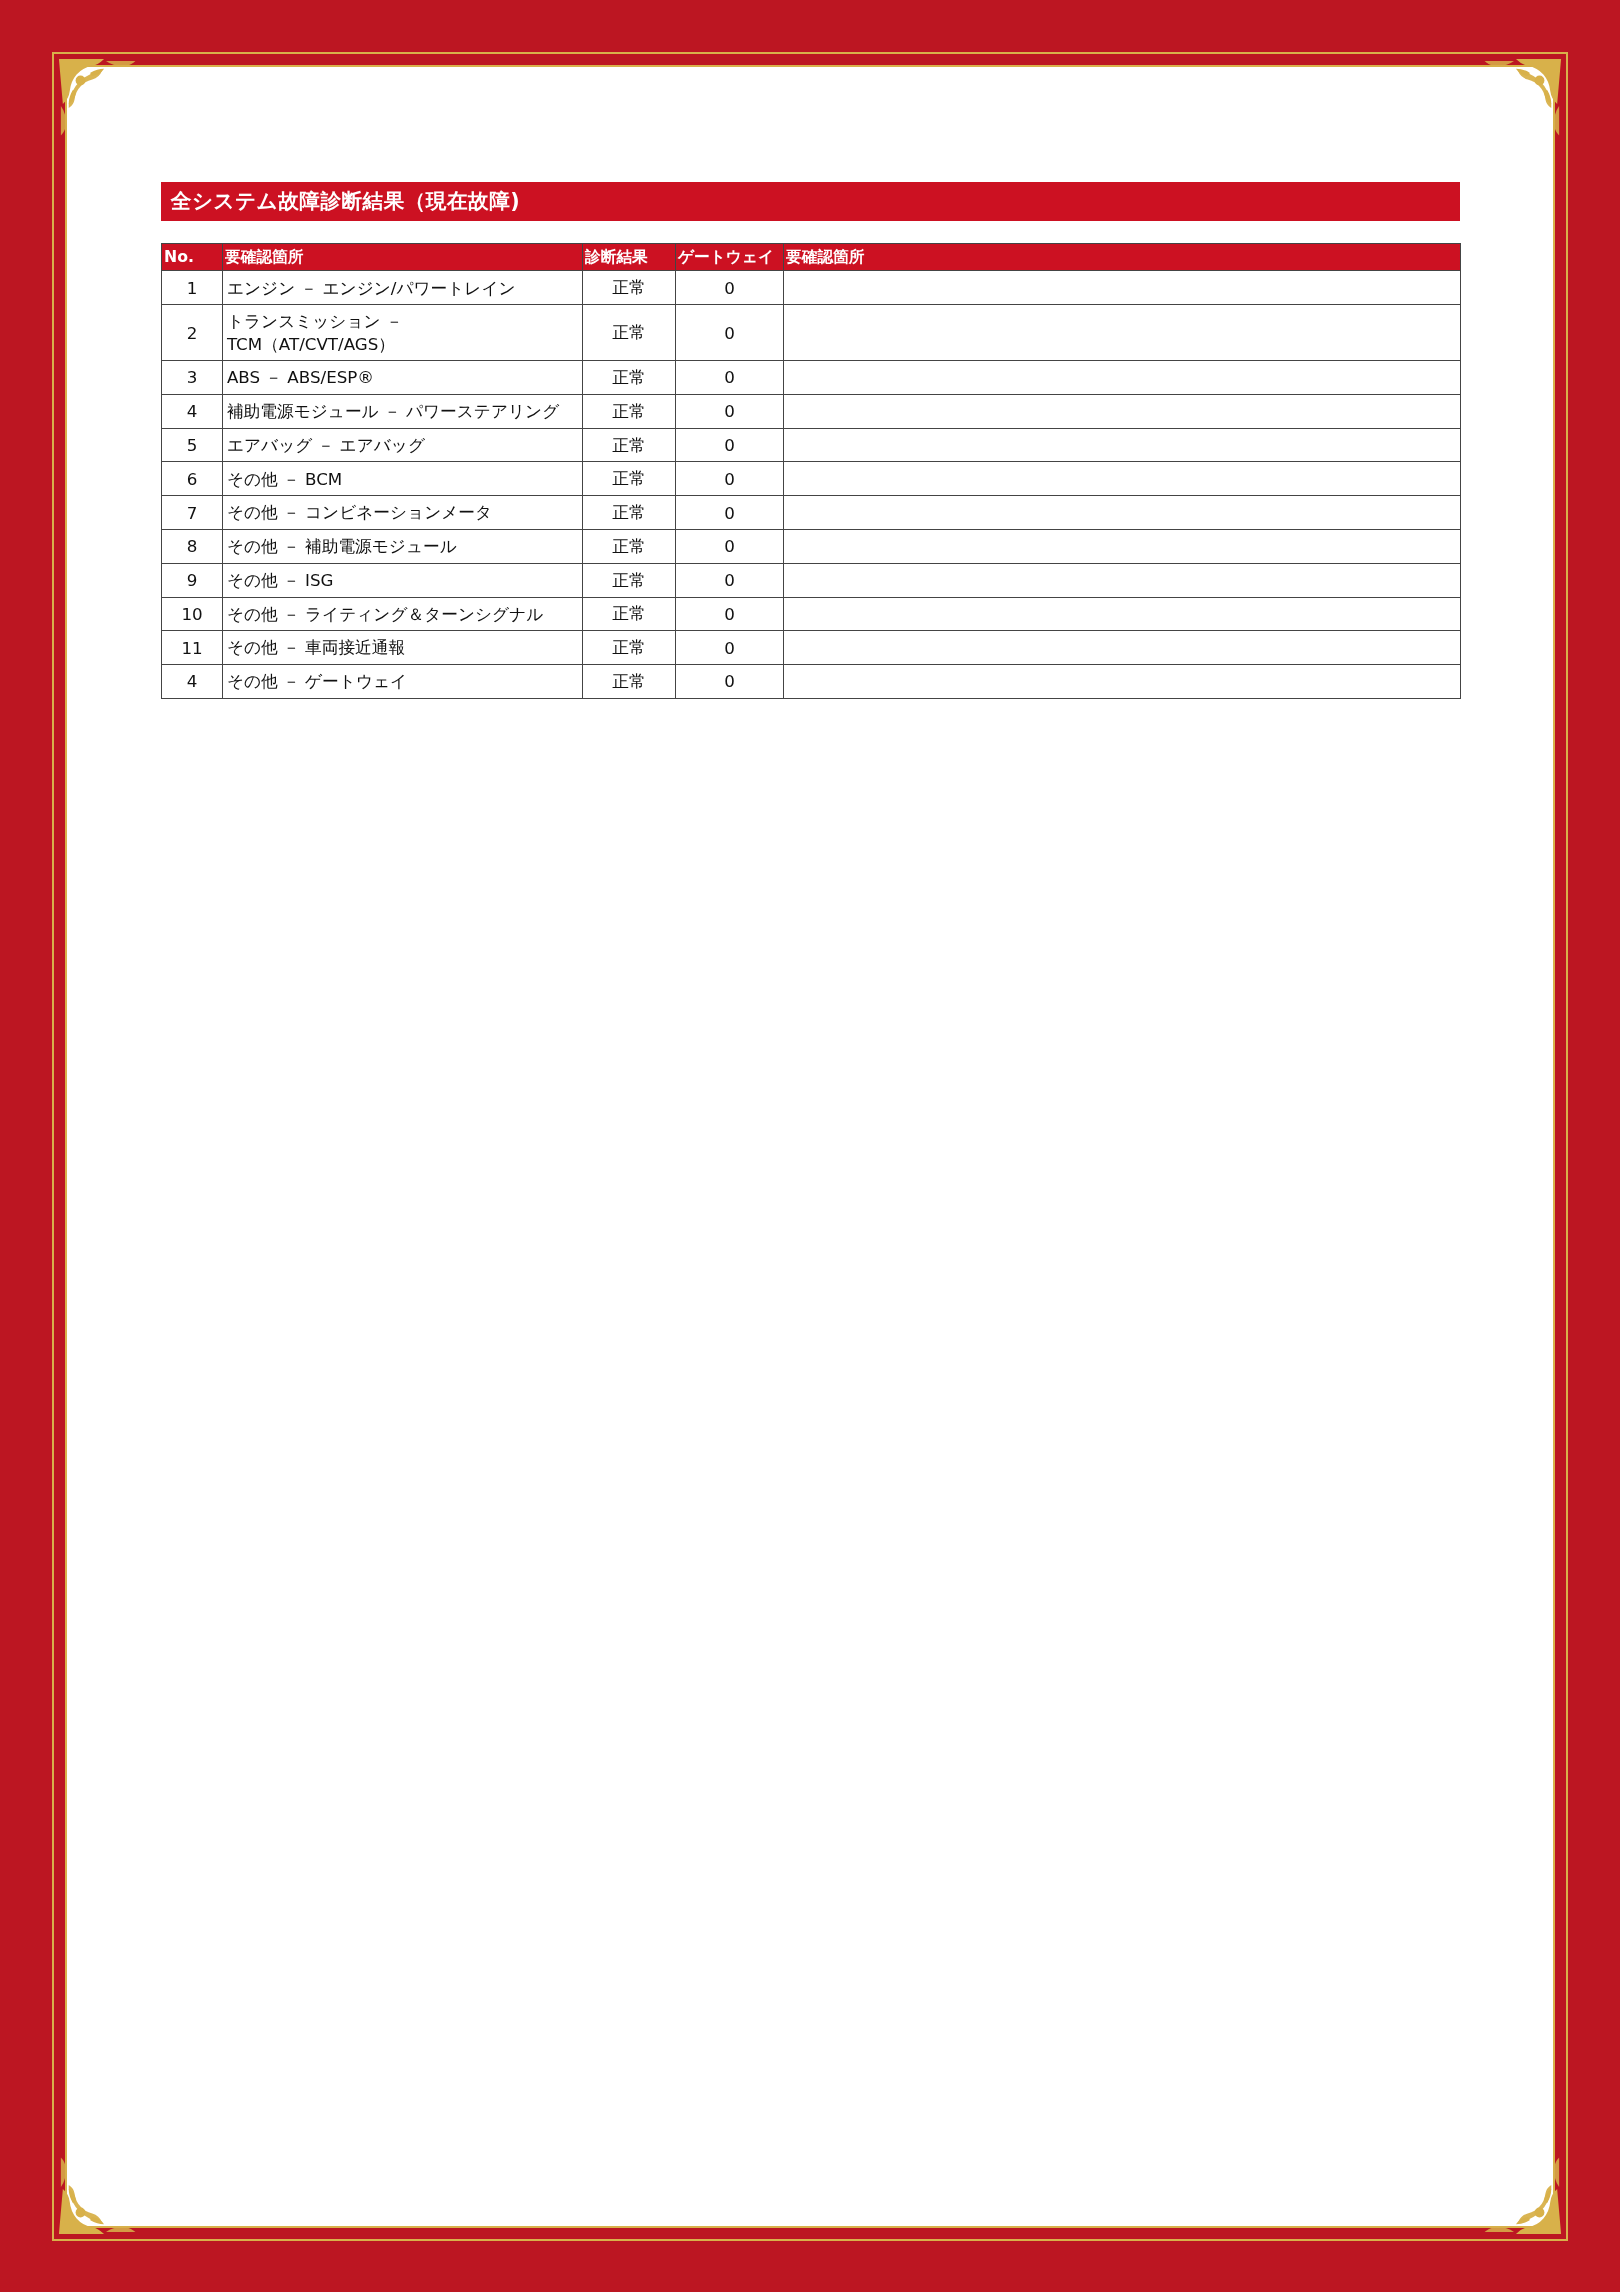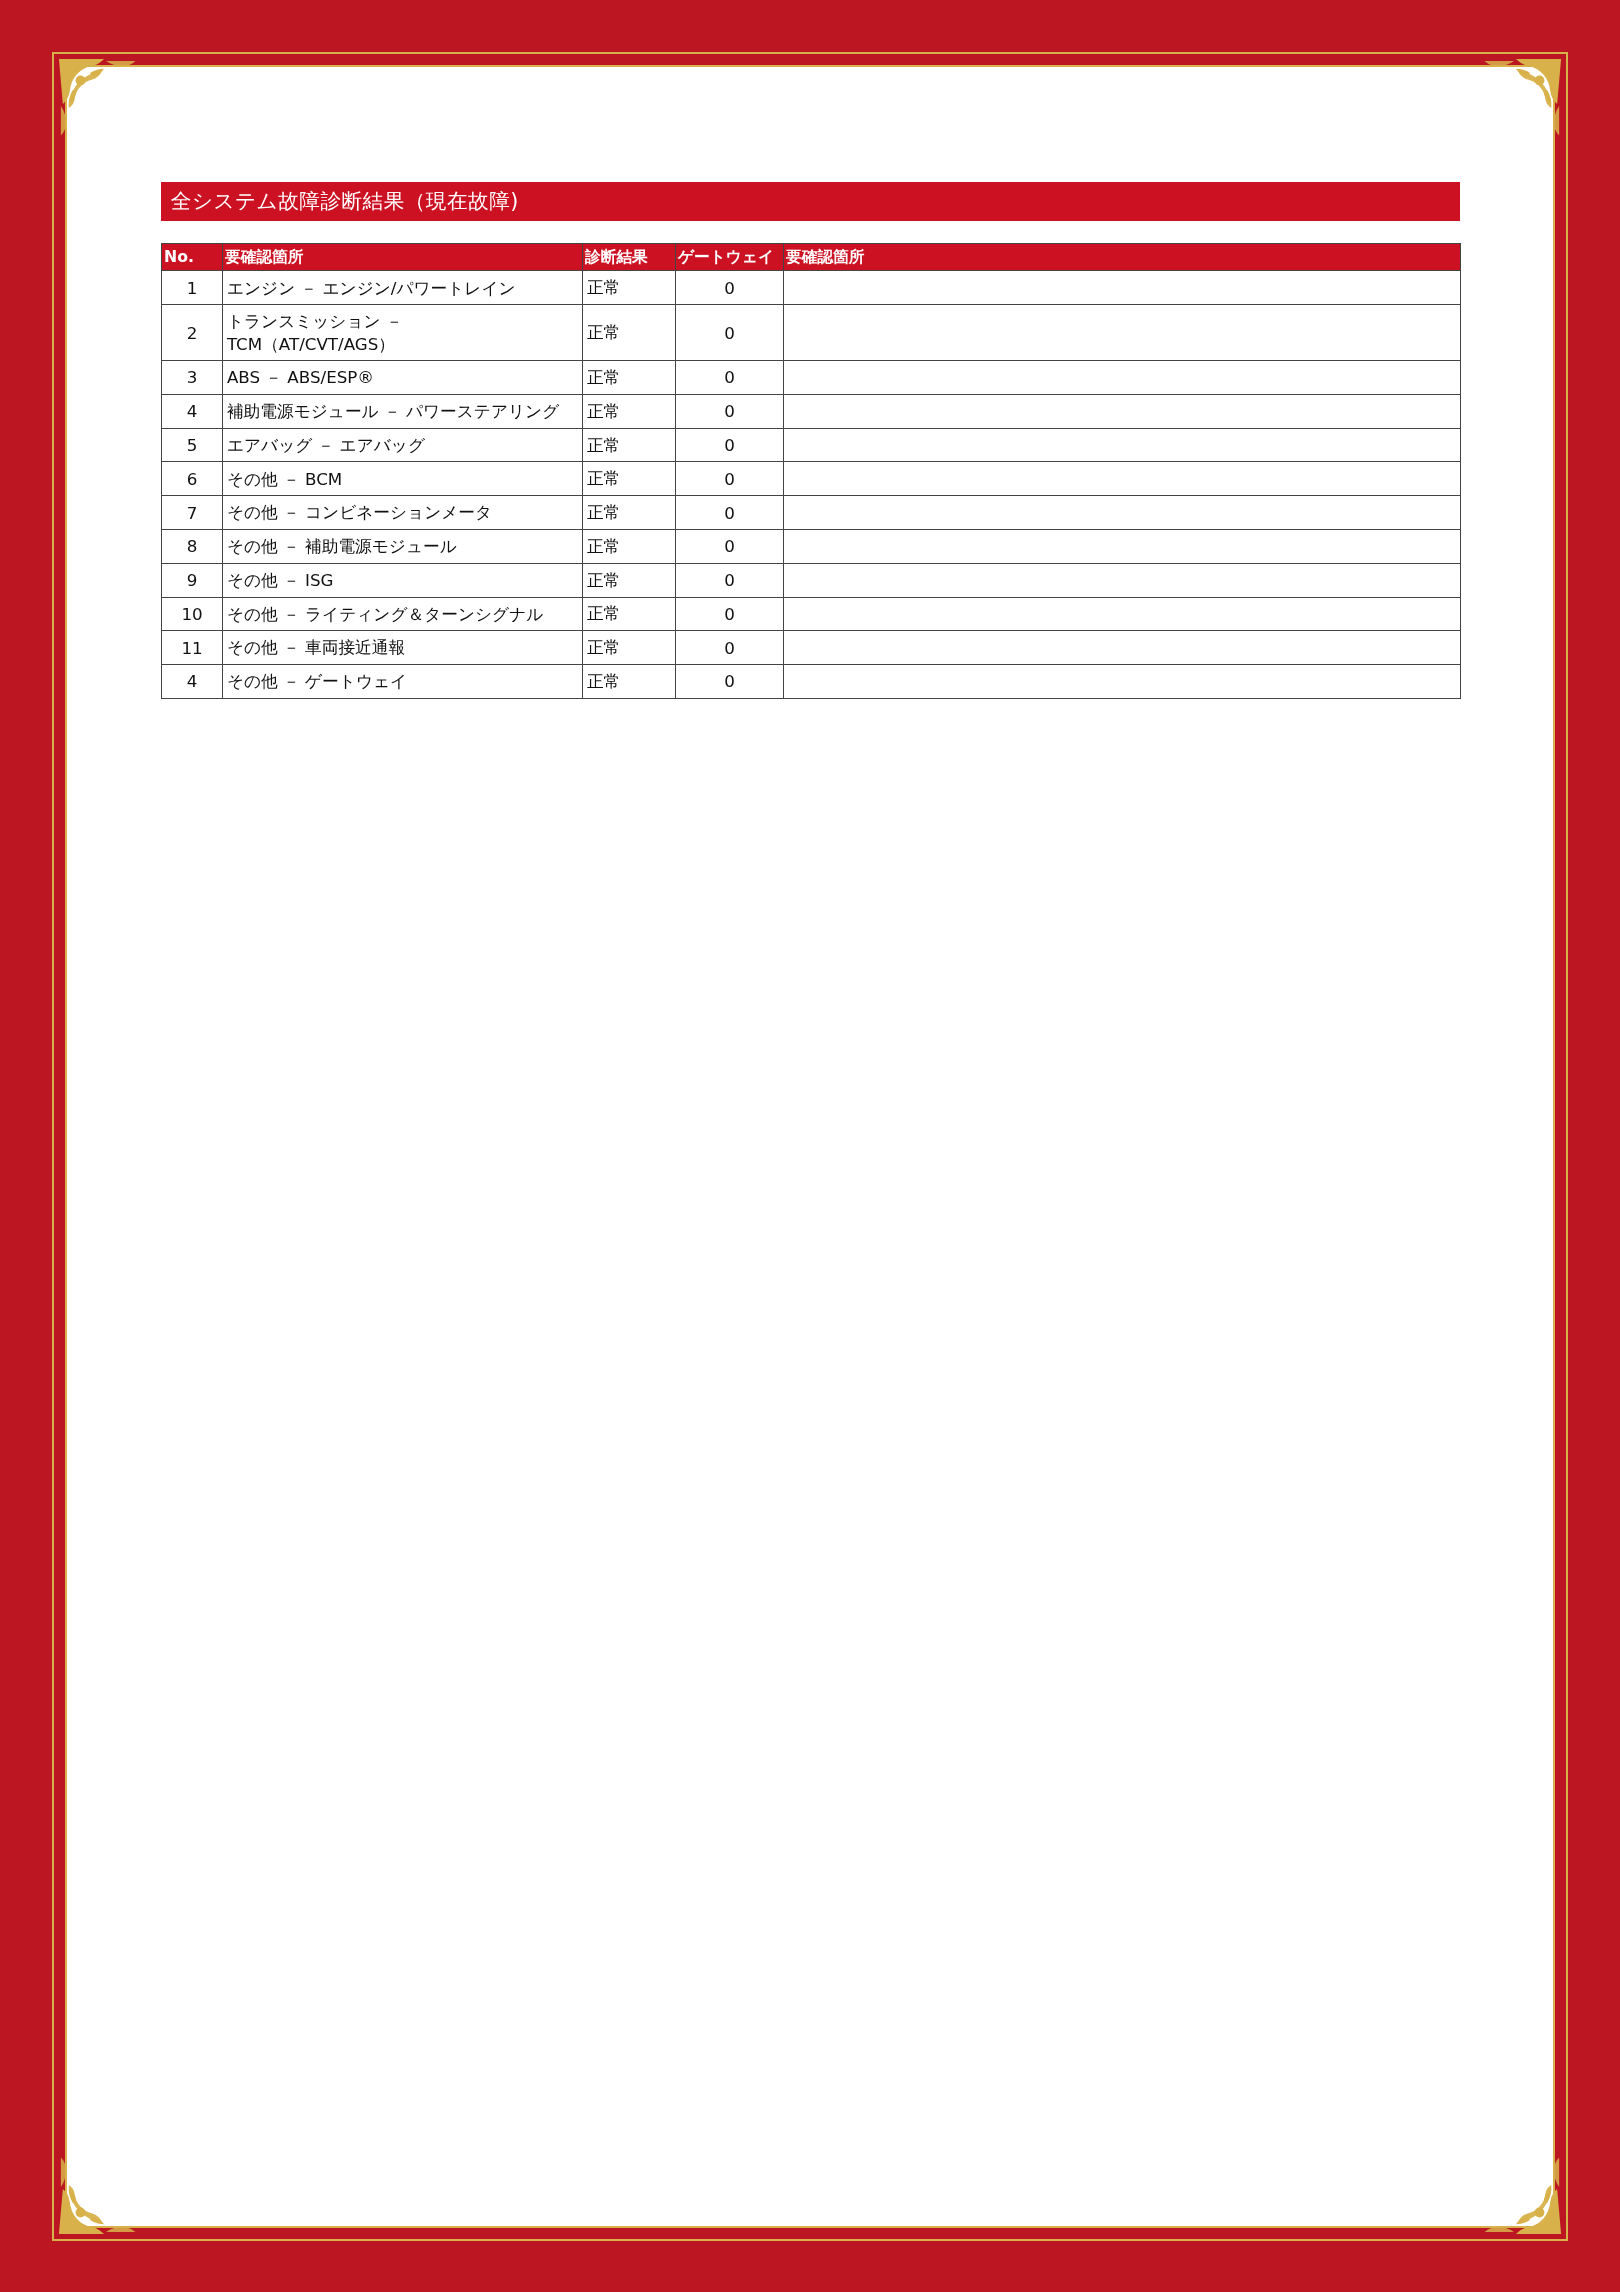--- a/index.html
+++ b/index.html
@@ -77,7 +77,7 @@
     background: #cc1122;
     color: #ffffff;
     font-size: 20.6px;
-    font-weight: normal;
+    font-weight: bold;
     line-height: 1;
     padding: 8.8px 9.8px 9.8px 9.8px;
     box-sizing: border-box;

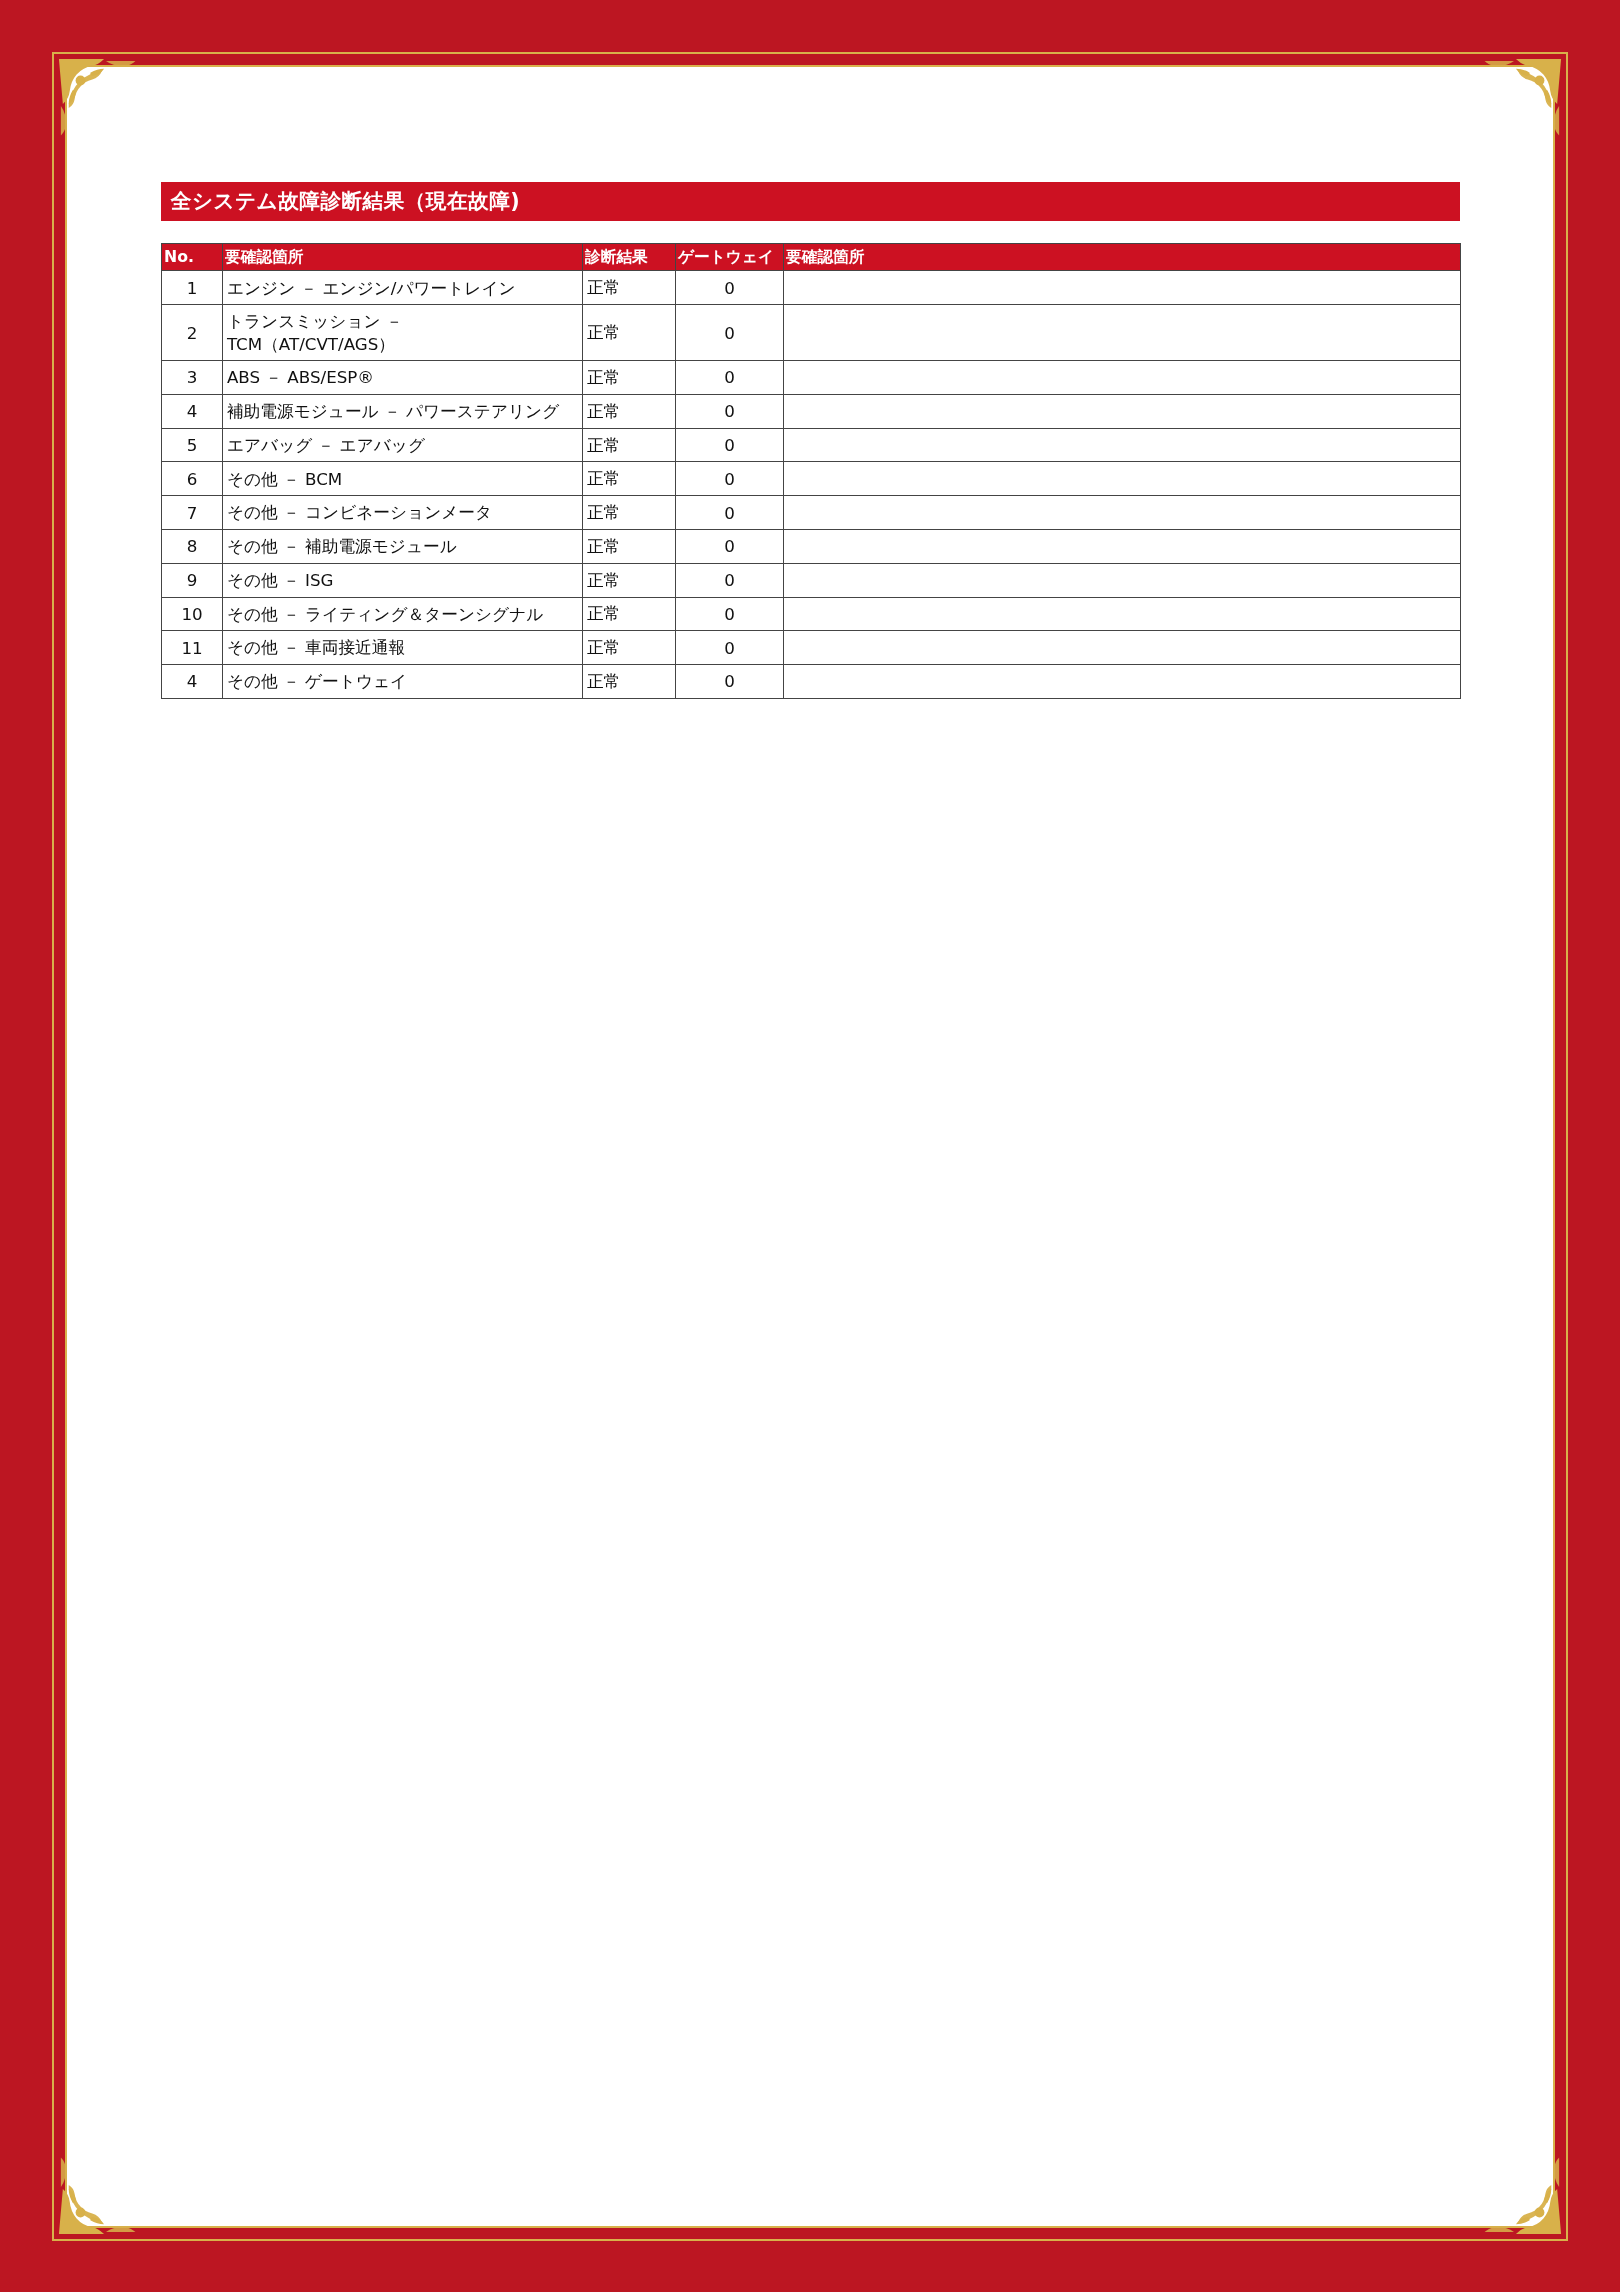--- a/index.html
+++ b/index.html
@@ -120,7 +120,7 @@
   }
   td.c-no      { text-align: center; font-size: 16.7px; }
   td.c-system  { text-align: left; padding-left: 9.8px; line-height: 1.35; margin-top: 20px; }
-  td.c-result  { text-align: left; }
+  td.c-result  { text-align: center; }
   td.c-count   { text-align: center; }
   td.c-place   { text-align: left; }
 </style>

